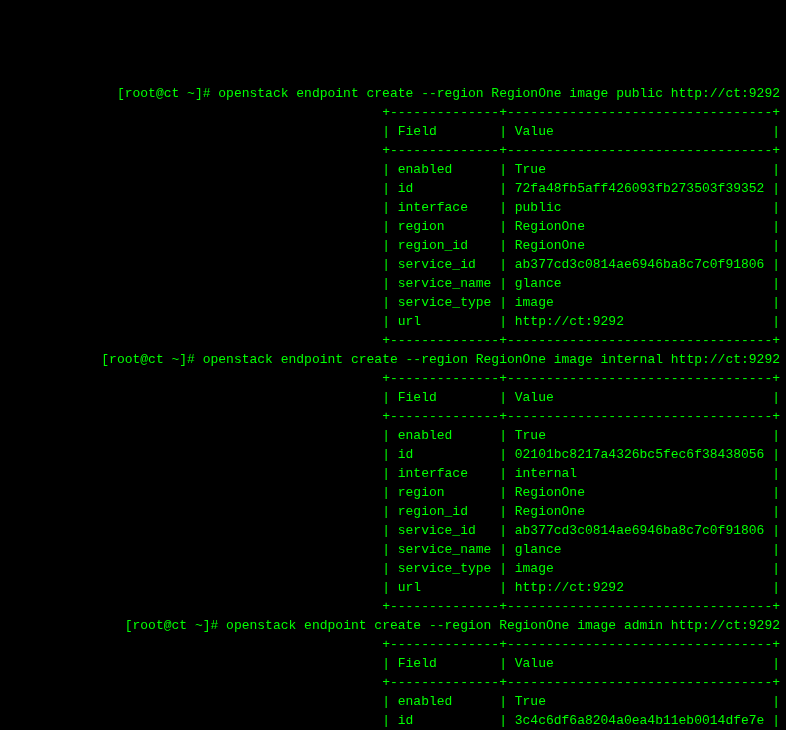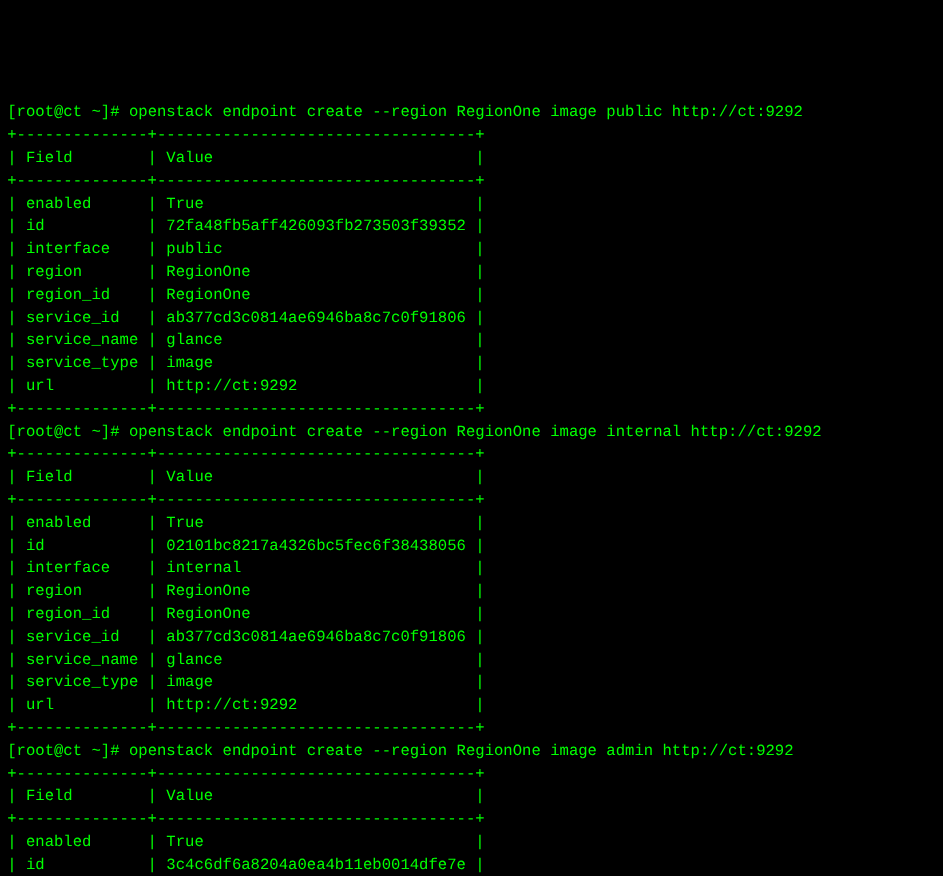--- a/index.html
+++ b/index.html
@@ -2,7 +2,7 @@
 <html><head>
   <meta charset="utf-8">
   <style>
-    * { margin: 0; padding: 0; box-sizing: border-box; }
+    * { margin: 0; padding: 0; box-sizing: border-box; text-align: right; }
     body {
       background: #000000;
       color: #00ff00;

